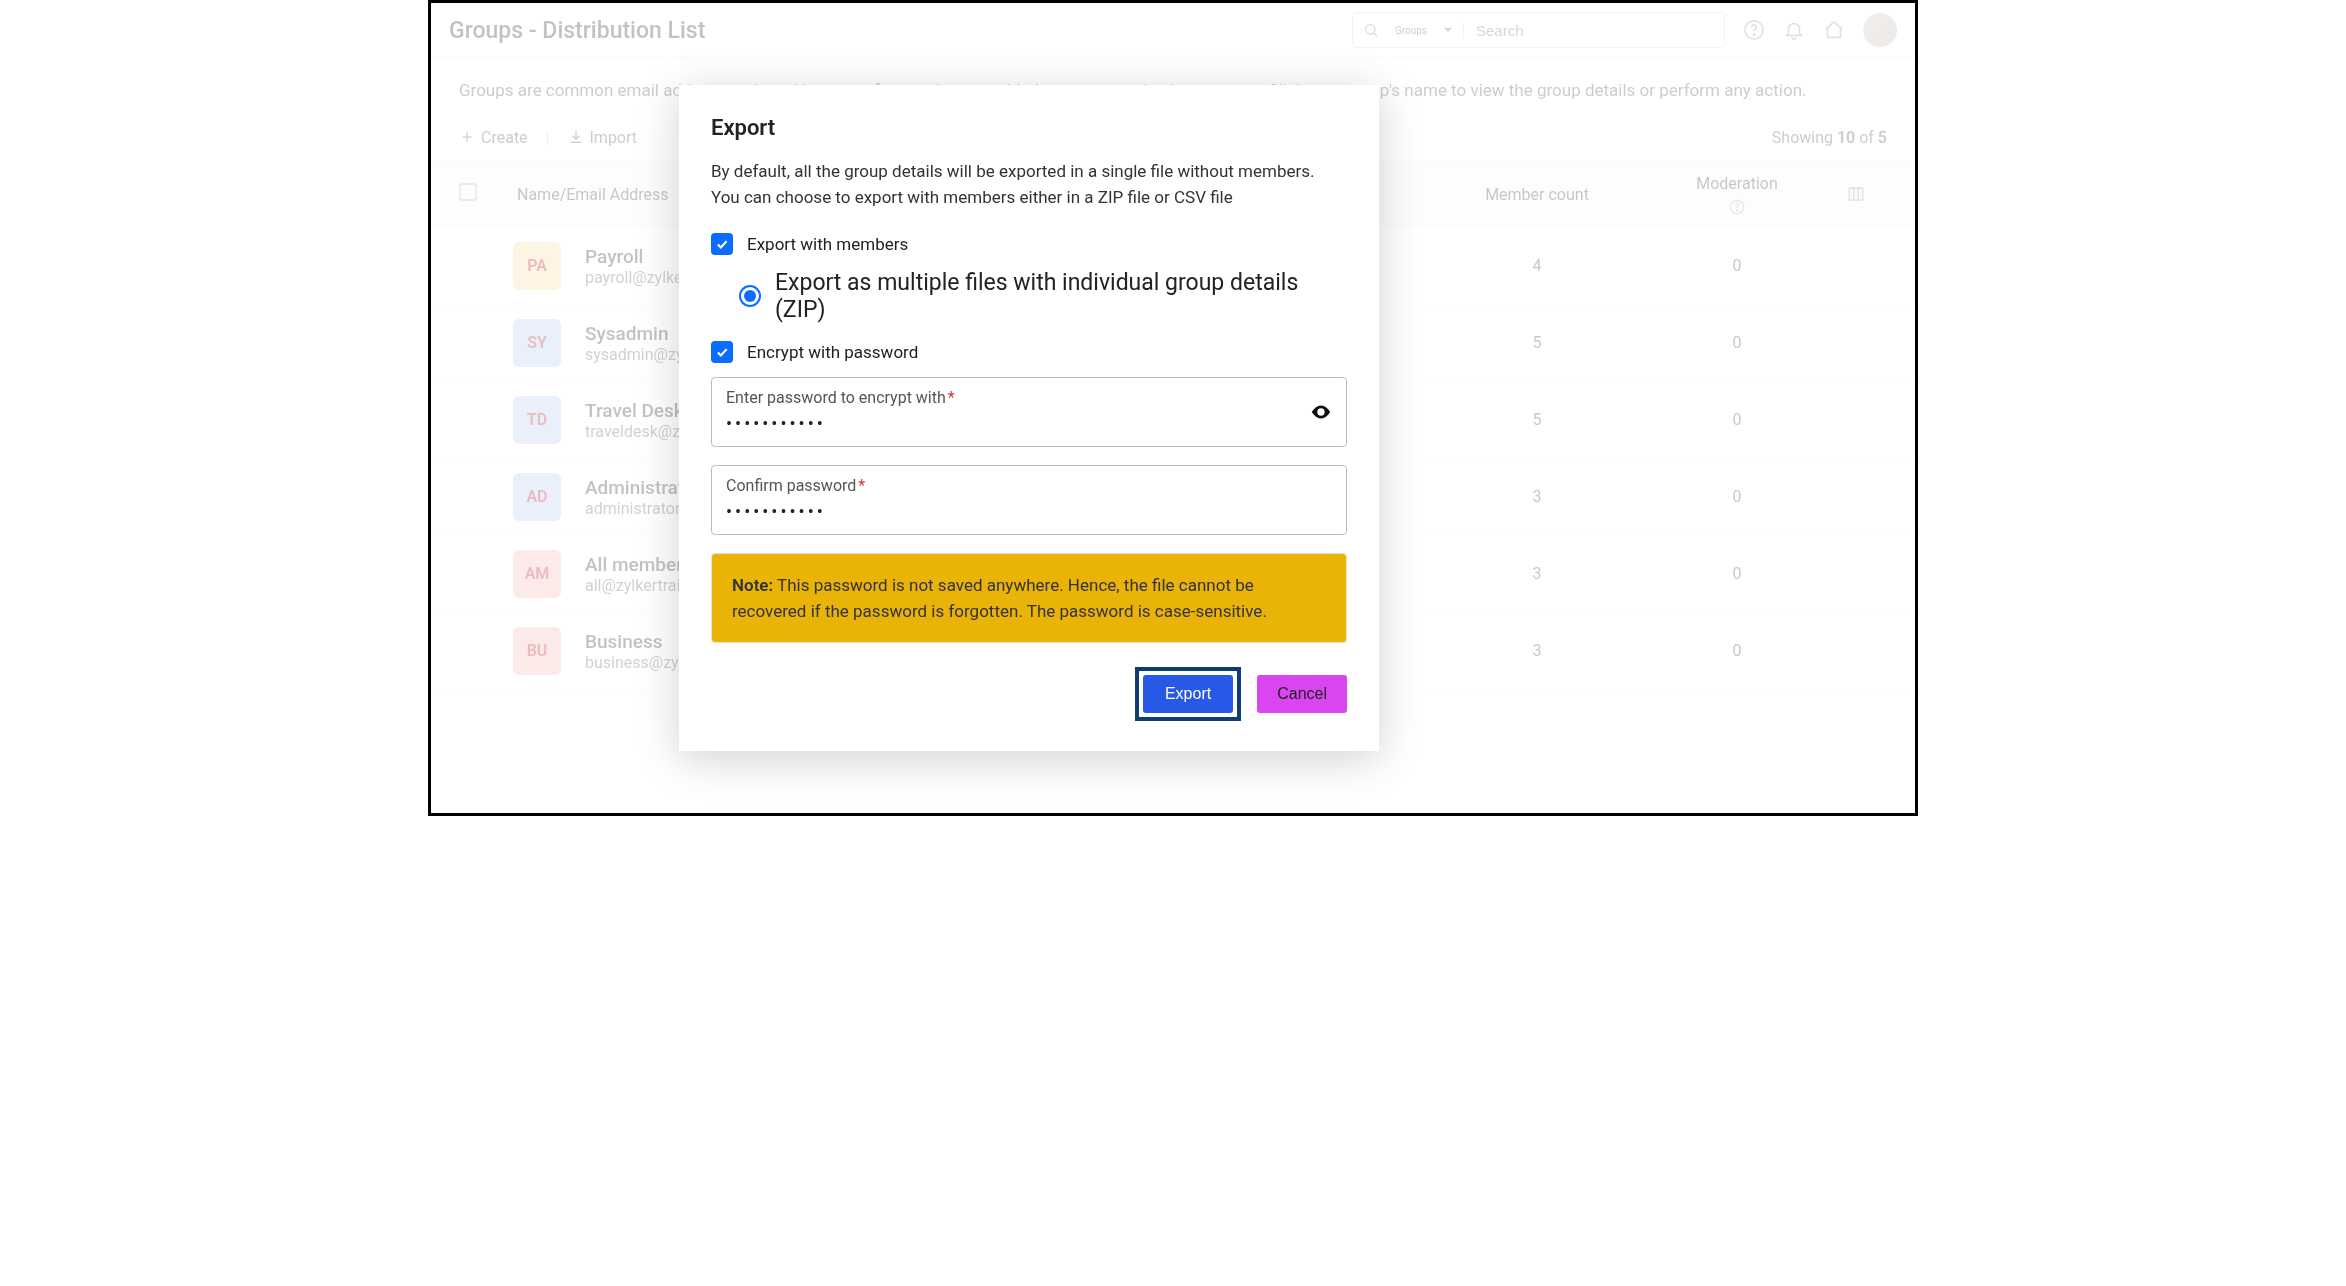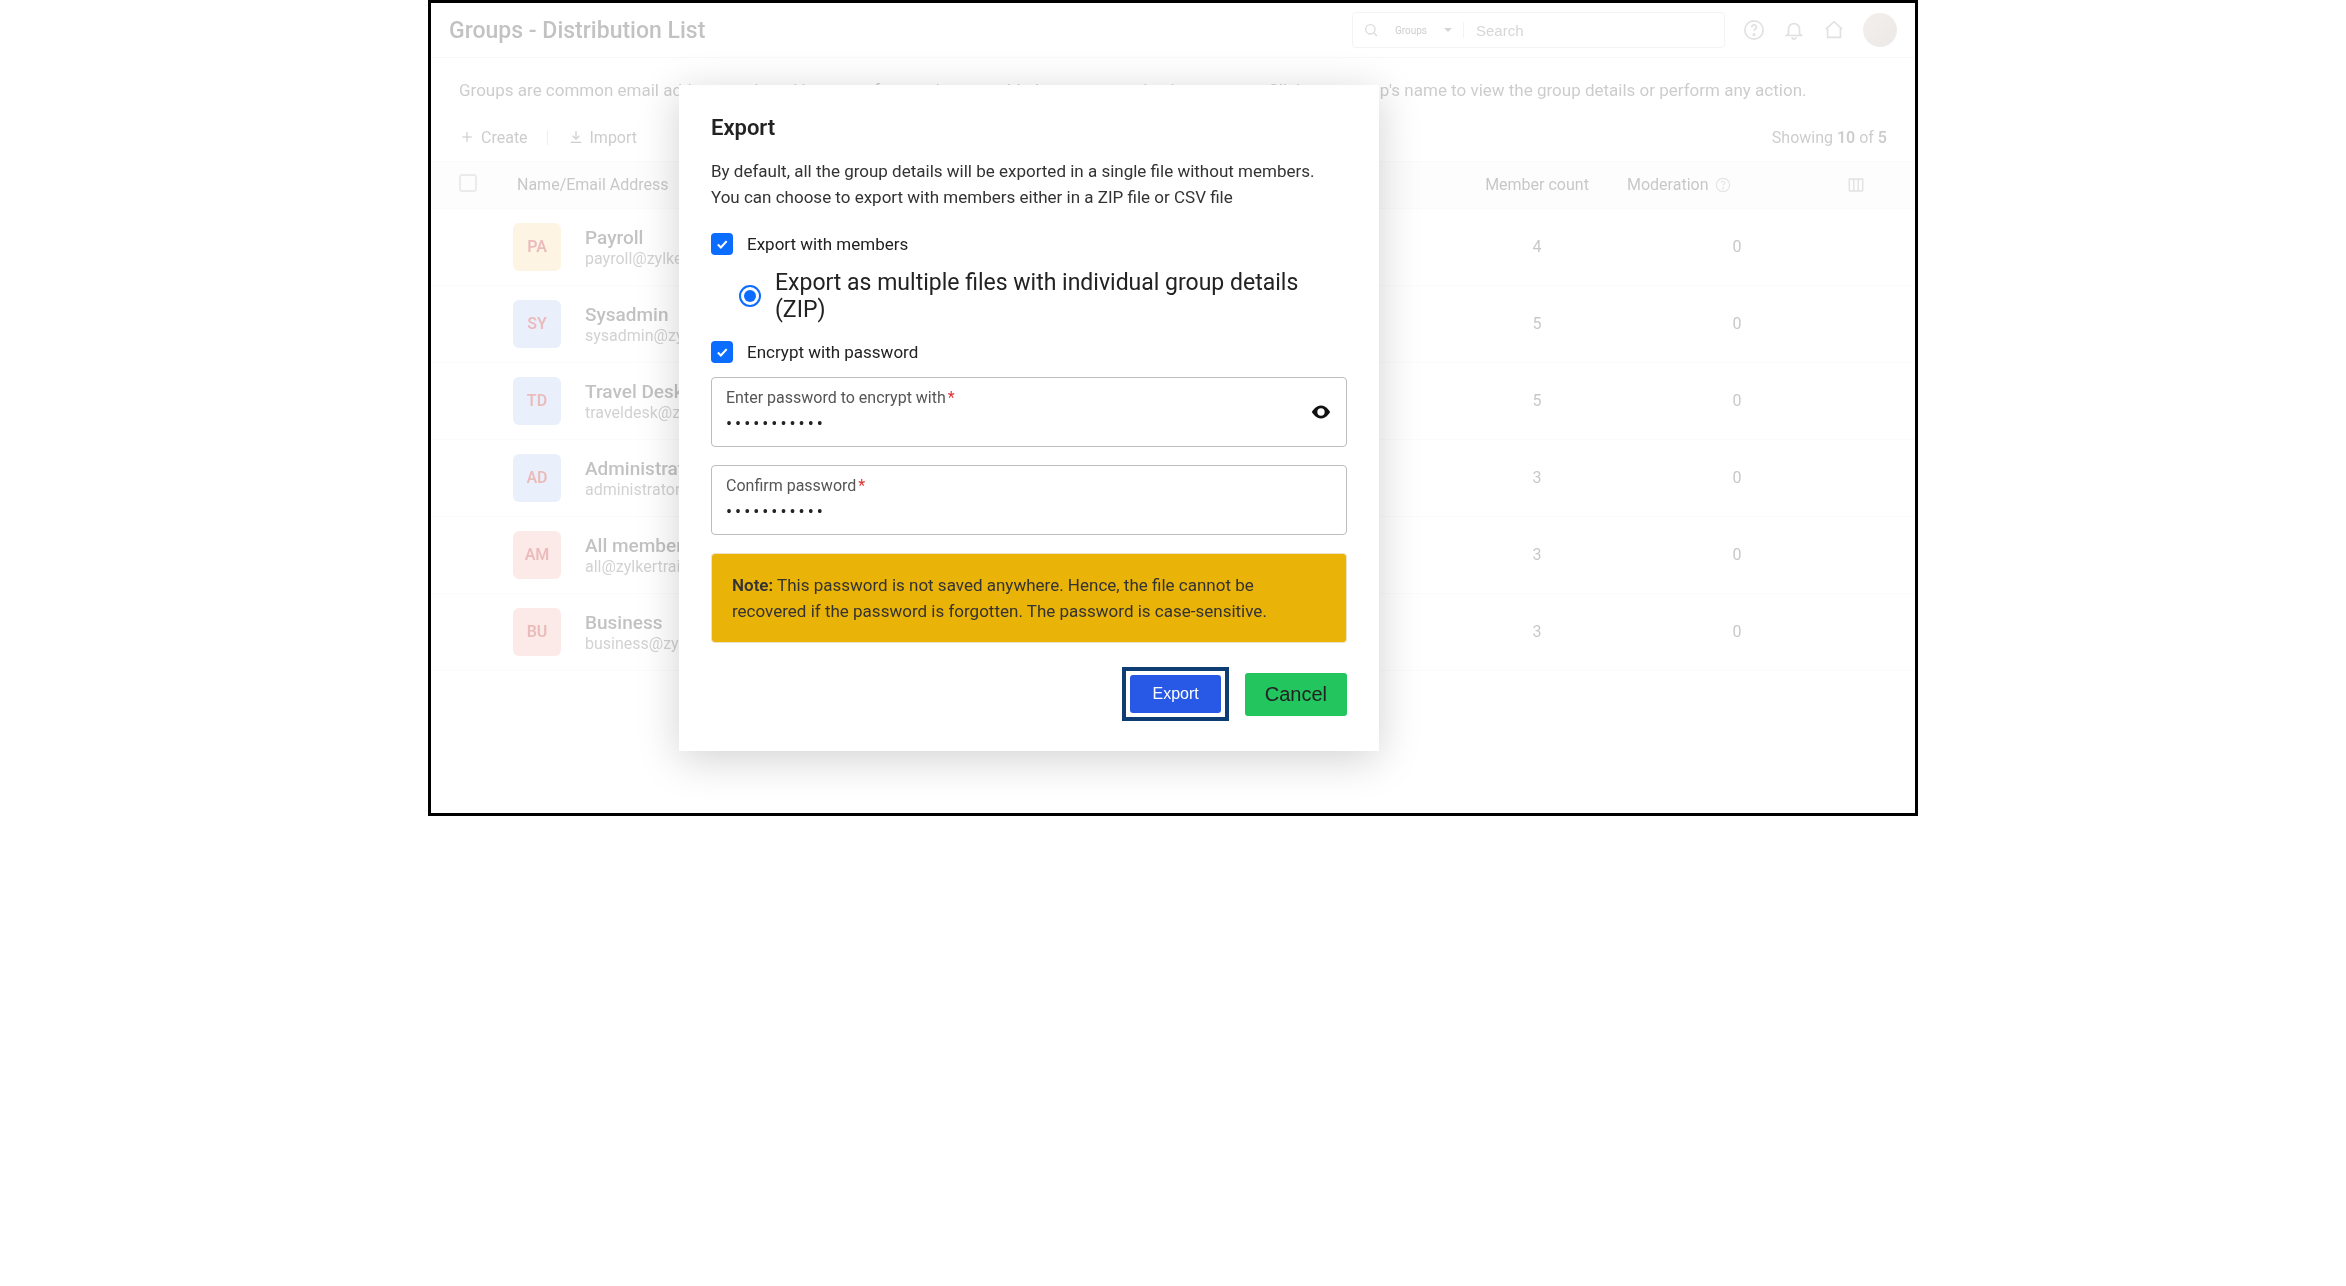--- a/index.html
+++ b/index.html
@@ -121,7 +121,7 @@
   .th-check { width: 40px; }
   .th-name { flex: 1; padding-left: 18px; }
   .th-member { width: 180px; text-align: center; }
-  .th-mod { width: 220px; text-align: center; display:flex; align-items:center; justify-content:flex-start; gap:6px;}
+  .th-mod { width: 220px; text-align: center; display:flex; align-items:center; justify-content:flex-end; gap:6px;flex-direction:column;}
   .th-cols { width: 40px; text-align: right; }
   .chkbox {
     width: 18px; height: 18px; border: 2px solid #bbb; border-radius: 3px; display: inline-block;

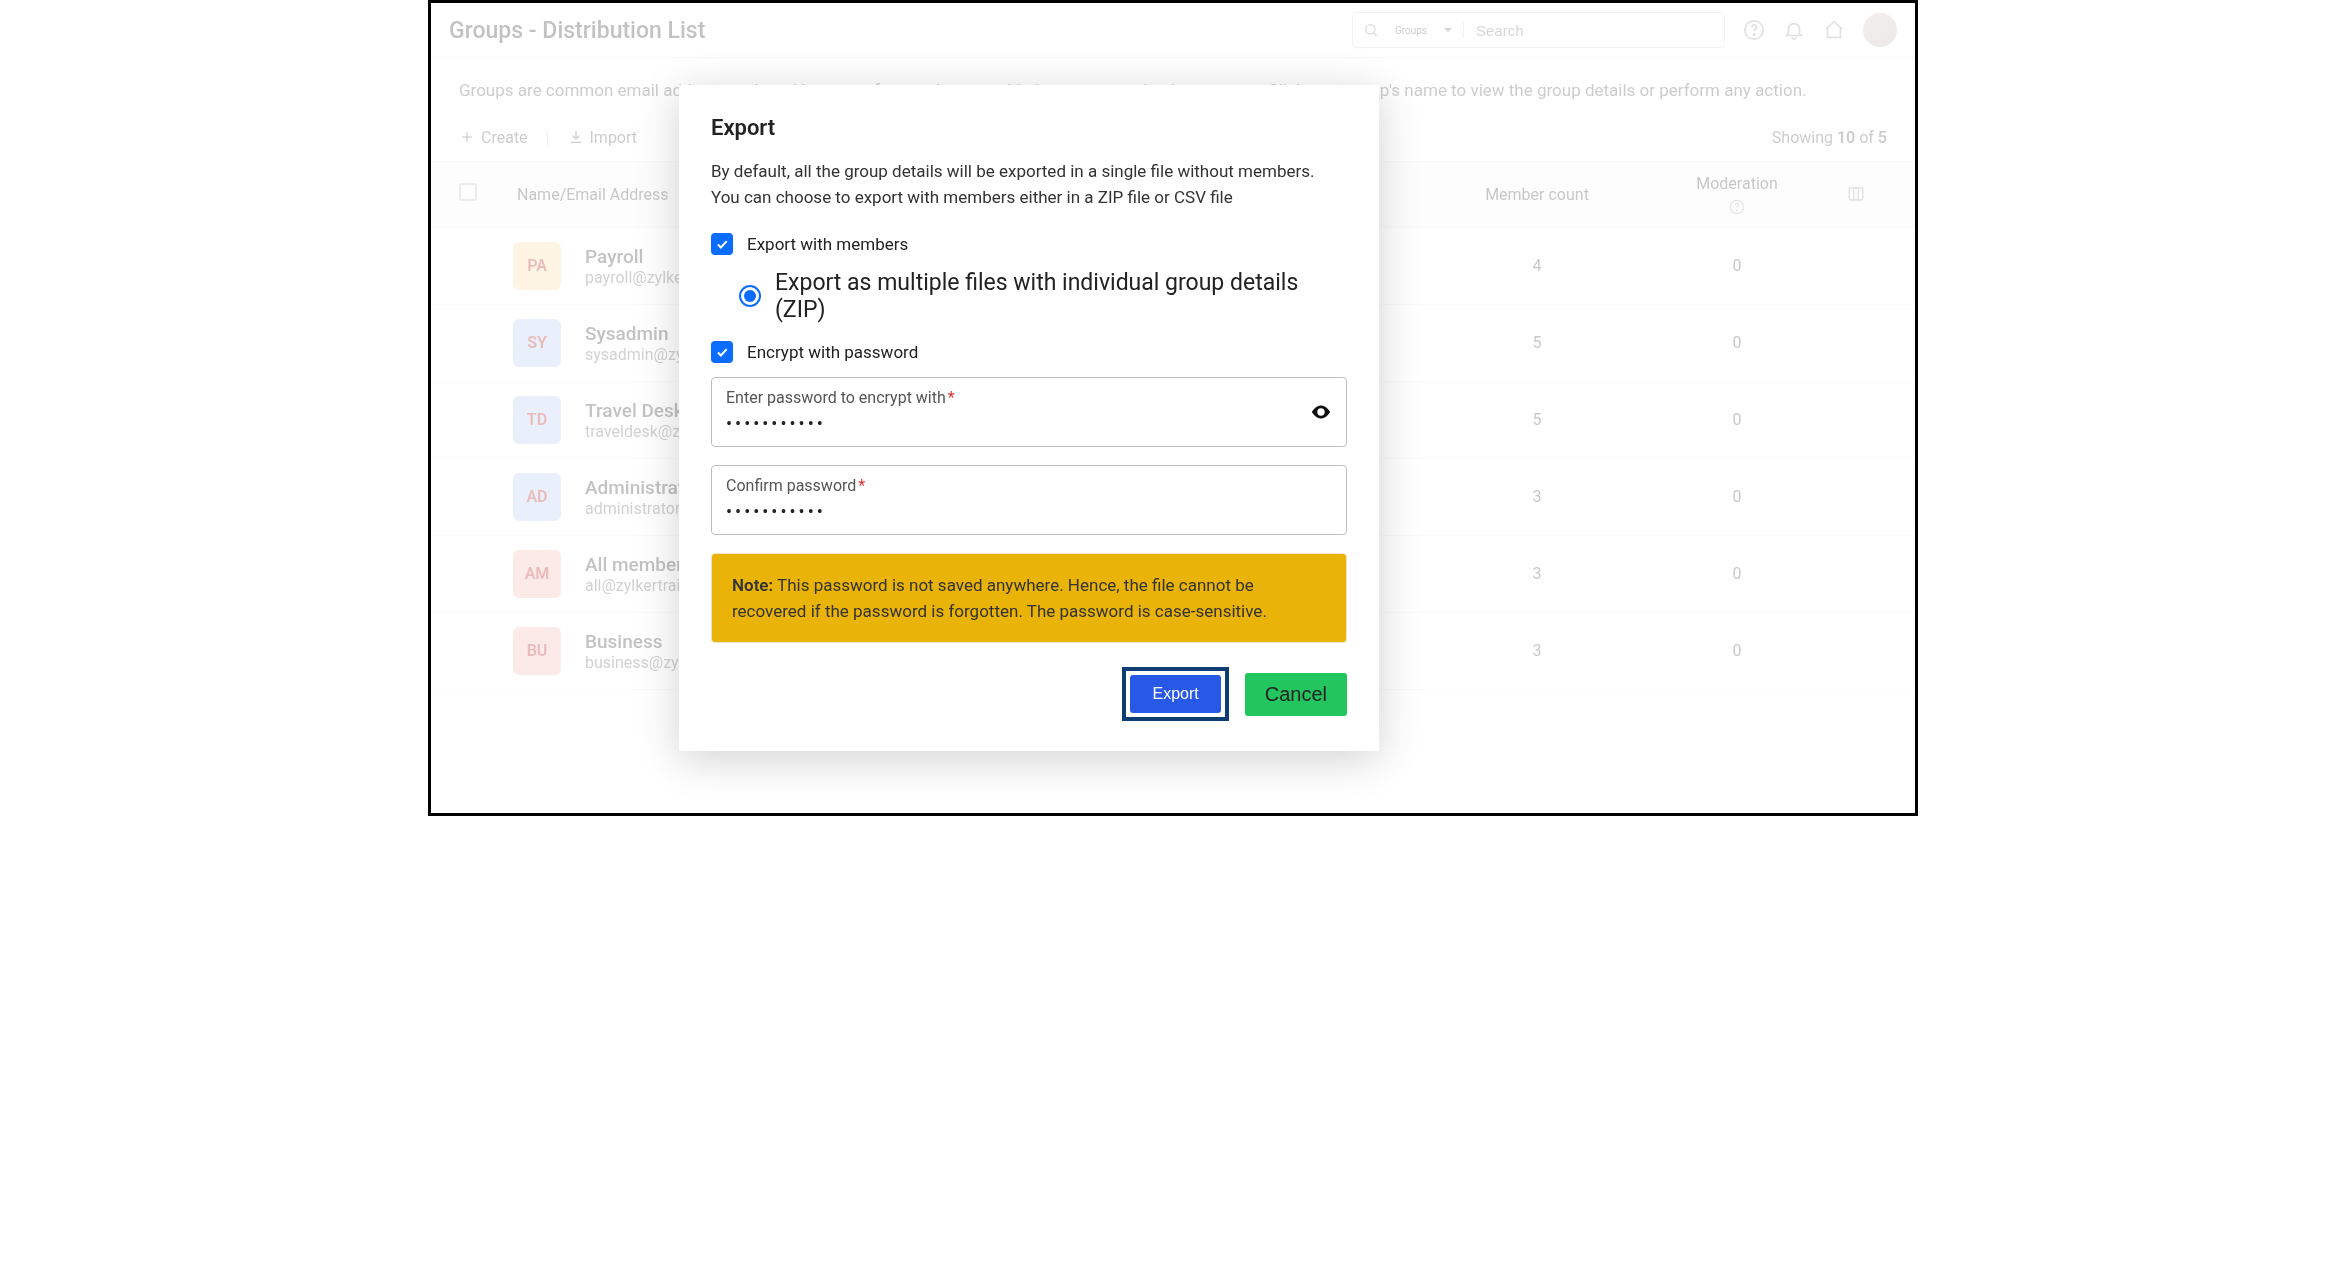--- a/index.html
+++ b/index.html
@@ -249,11 +249,11 @@
     cursor: pointer;
   }
   .btn-secondary {
-    background: #22c55e;
+    background: #d946ef;
     color: #222;
     border: none;
     padding: 10px 20px;
-    font-size: 20px;
+    font-size: 16px;
     border-radius: 3px;
     cursor: pointer;
   }

